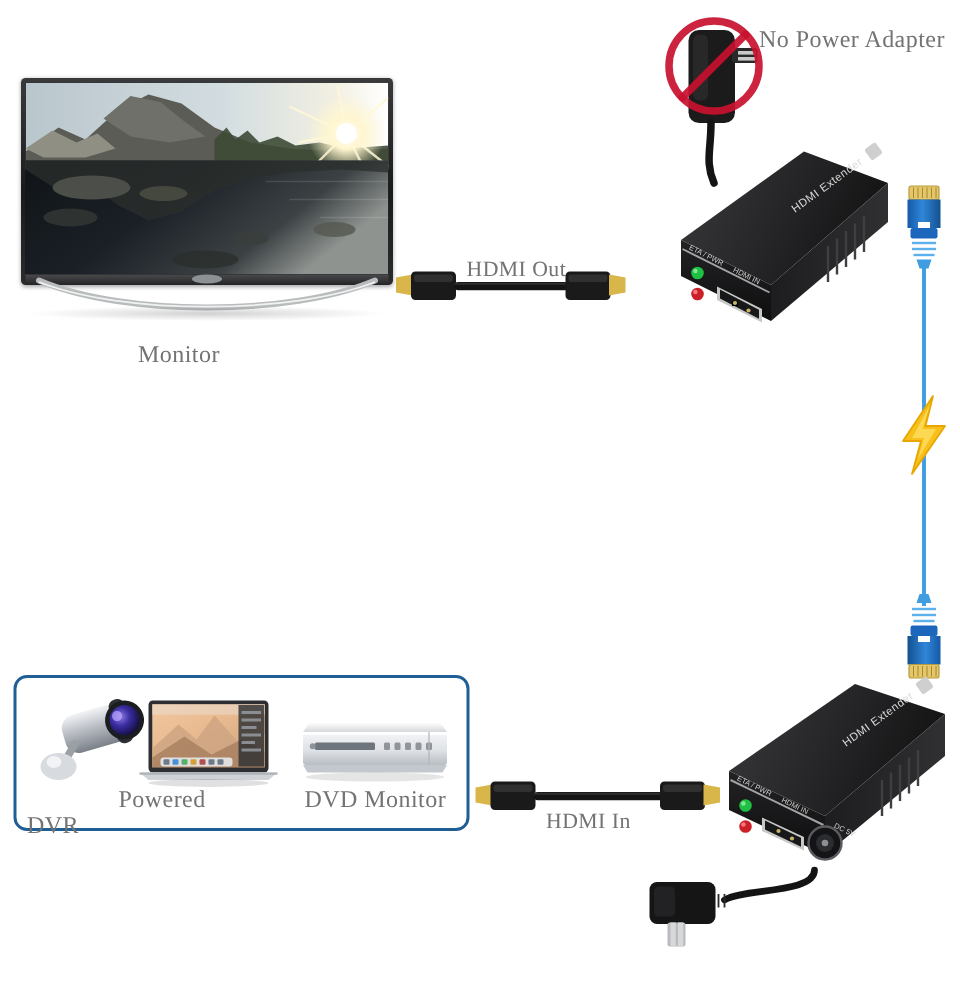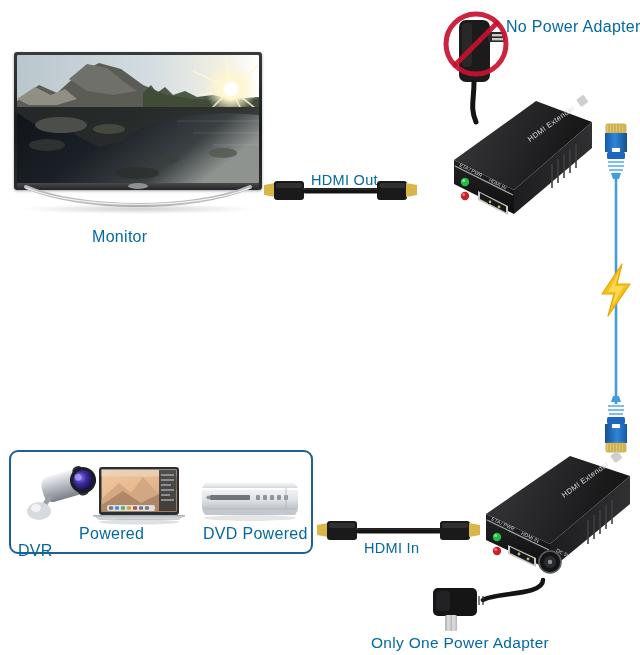--- a/index.html
+++ b/index.html
@@ -18,8 +18,8 @@
   }
   .abs { position: absolute; }
   .label {
-    color: #0369a1;
-    font-family: Liberation Sans, sans-serif;
+    color: #737373;
+    font-family: Liberation Serif, serif;
     white-space: nowrap;
     letter-spacing: 0.3px;
   }

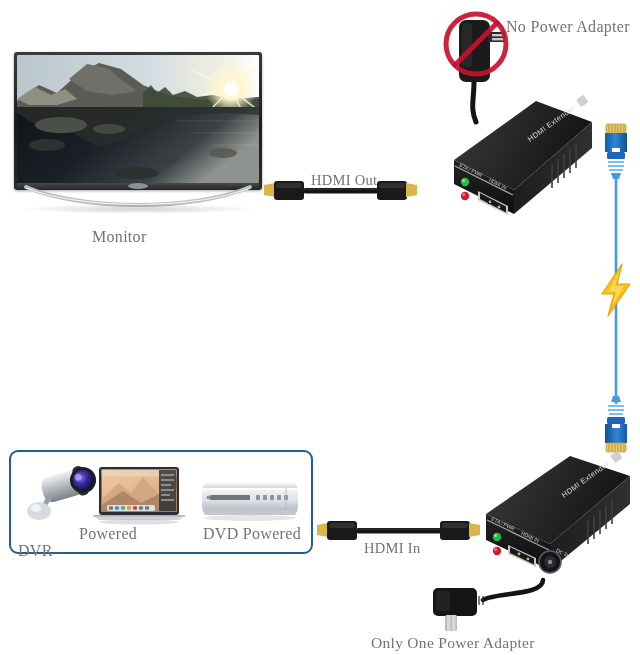--- a/index.html
+++ b/index.html
@@ -446,7 +446,7 @@
       <ellipse cx="52" cy="42" rx="46" ry="3" fill="rgba(0,0,0,0.10)"></ellipse>
     </svg>
   </div>
-  <div id="dvdplayer-label" class="abs label">DVD Powered</div>
+  <div id="dvdplayer-label" class="abs label">DVD Monitor</div>
 
   <div id="hdmi-in-cable" class="abs">
     <svg width="176" height="32" viewBox="0 0 176 32">

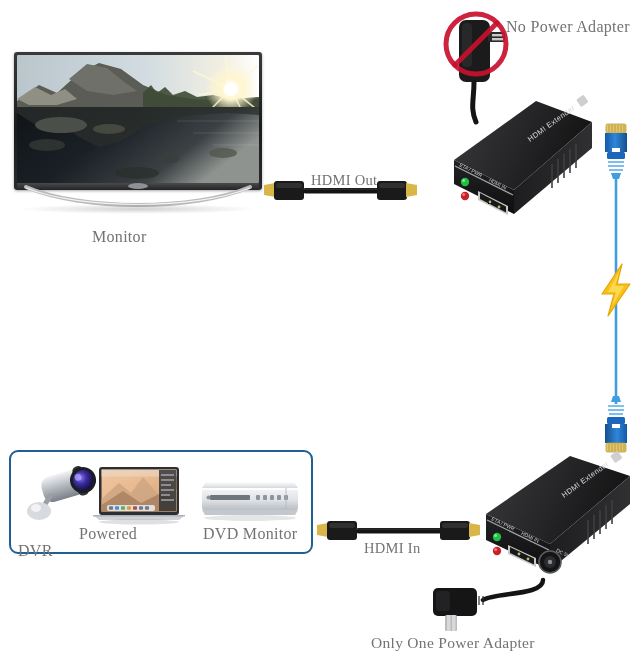--- a/index.html
+++ b/index.html
@@ -531,7 +531,6 @@
     </svg>
   </div>
 
-  <div id="only-one-label" class="abs label">Only One Power Adapter</div>
 
 </div>
 

